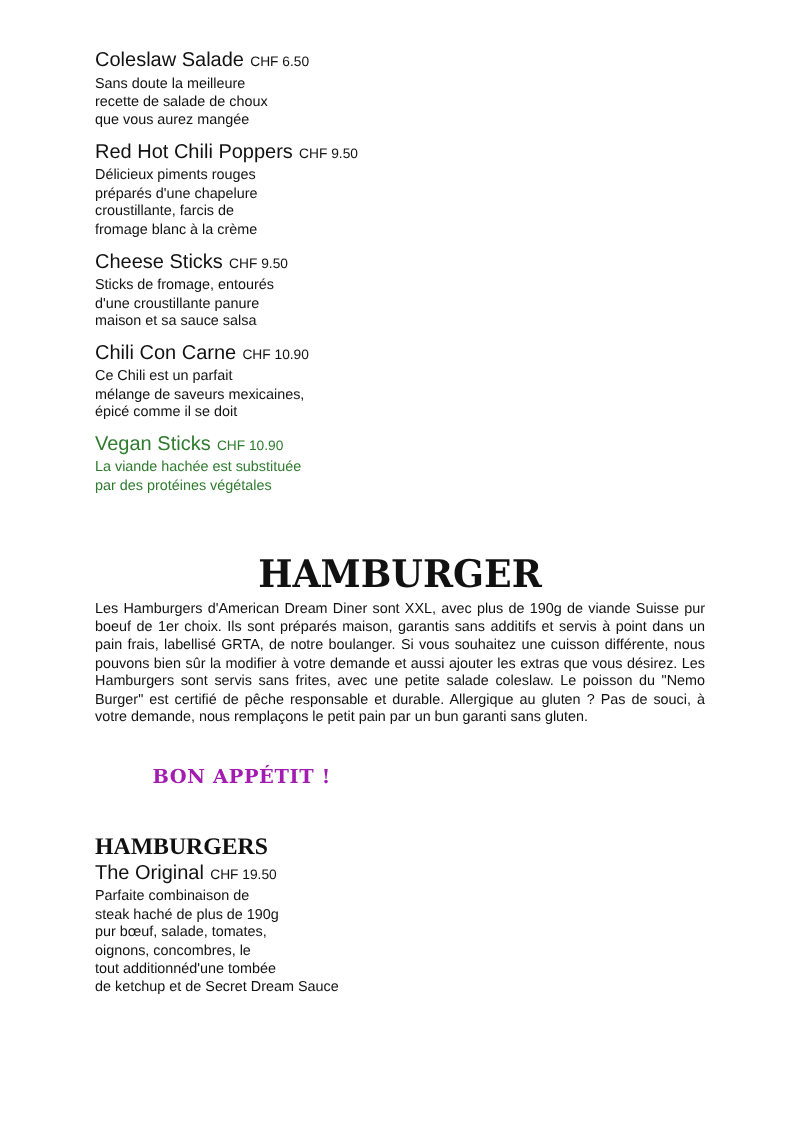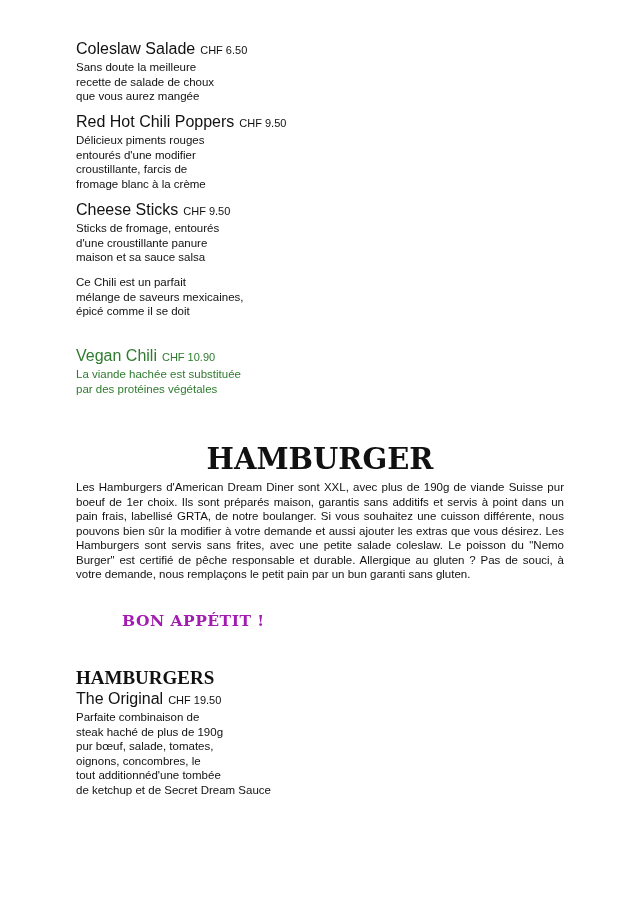--- a/index.html
+++ b/index.html
@@ -33,7 +33,7 @@
 <div class="item" style="top:113px">
   <div class="item-title"><span>Red Hot Chili Poppers</span><span class="item-price">CHF 9.50</span></div>
   <div class="item-desc">Délicieux piments rouges
-entourés d'une modifier
+préparés d'une chapelure
 croustillante, farcis de
 fromage blanc à  la crème</div>
 </div>

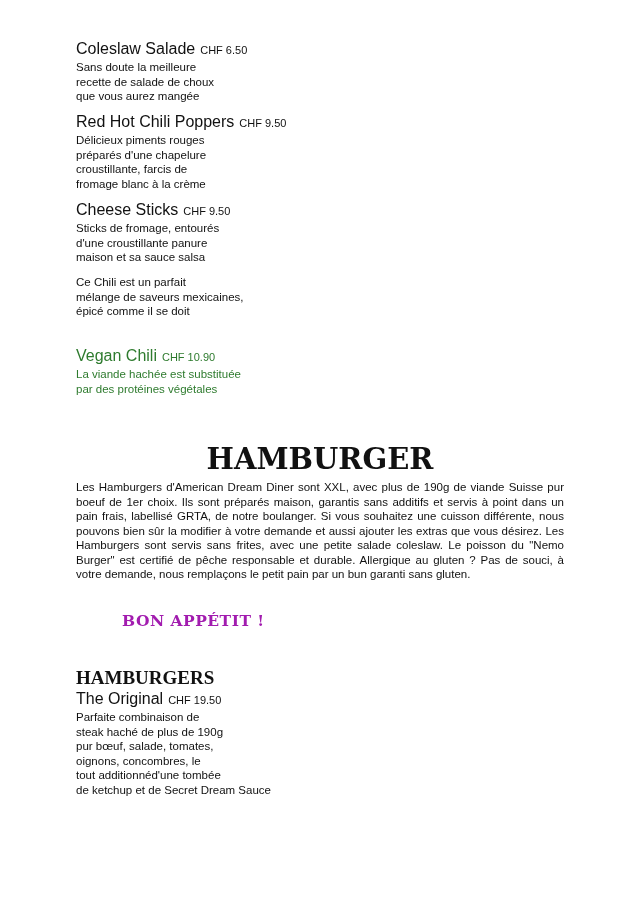--- a/index.html
+++ b/index.html
@@ -46,6 +46,7 @@
 </div>
 
 <div class="item" style="top:274px">
+  <div class="item-title"><span>Chili Con Carne</span><span class="item-price">CHF 10.90</span></div>
   <div class="item-desc">Ce Chili est un parfait
 mélange de saveurs mexicaines,
 épicé comme il se doit</div>

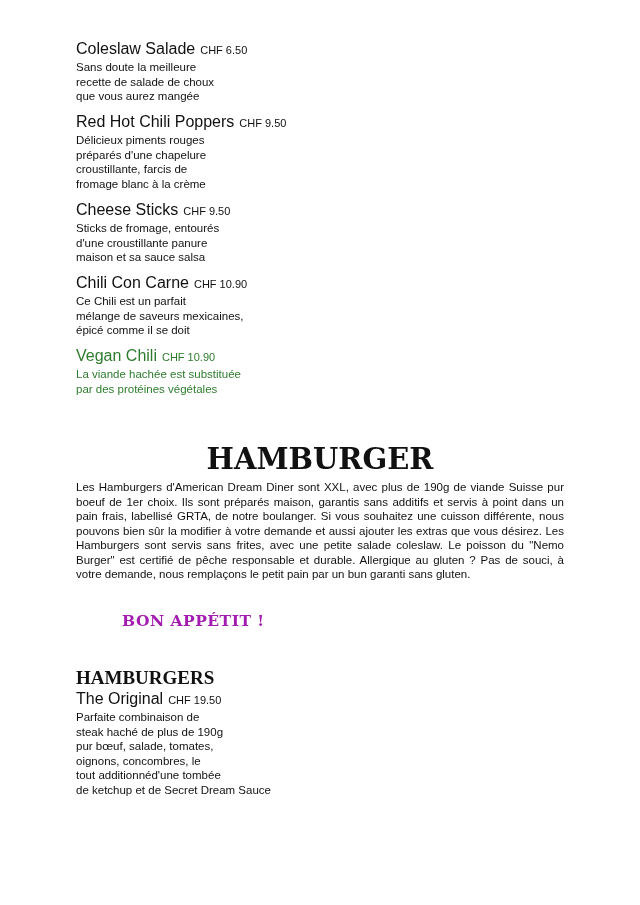--- a/index.html
+++ b/index.html
@@ -53,7 +53,7 @@
 </div>
 
 <div class="item green" style="top:347px">
-  <div class="item-title"><span>Vegan Chili</span><span class="item-price">CHF 10.90</span></div>
+  <div class="item-title"><span>Vegan Sticks</span><span class="item-price">CHF 10.90</span></div>
   <div class="item-desc">La viande hachée est substituée
 par des protéines végétales</div>
 </div>

